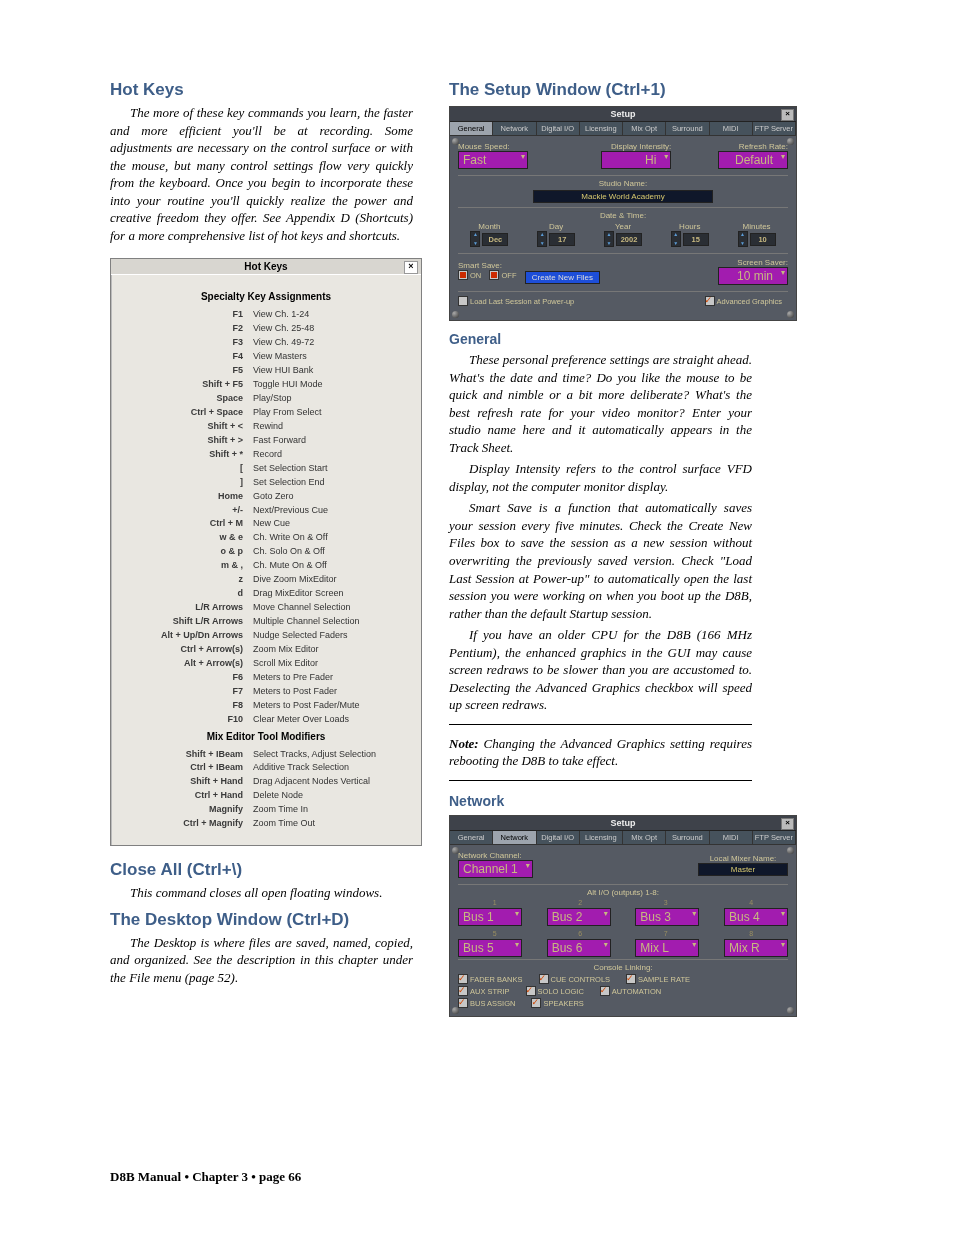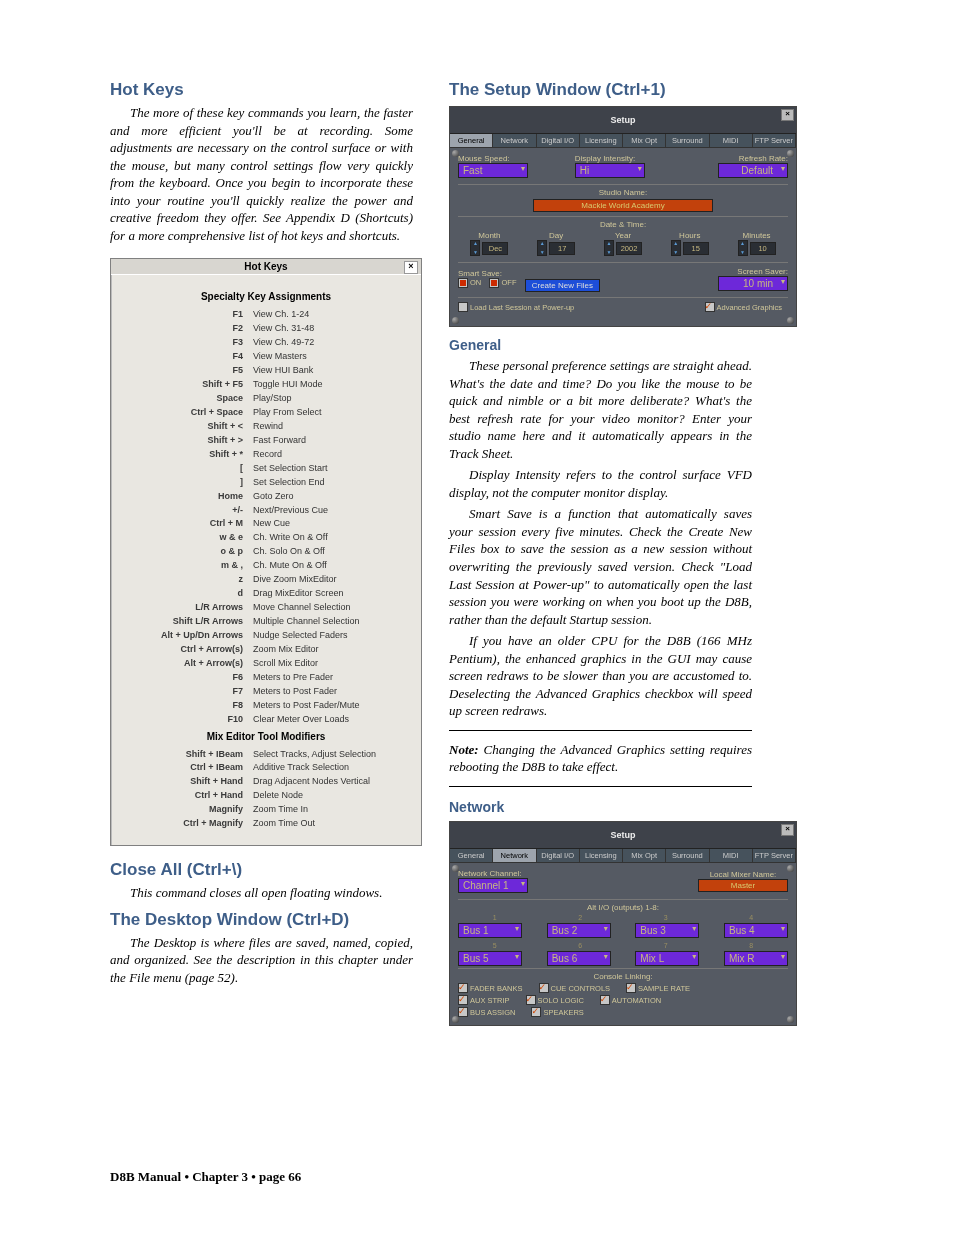--- a/index.html
+++ b/index.html
@@ -141,7 +141,7 @@
     color: #eee;
     font-weight: 700;
     font-size: 9px;
-    padding: 8px 0;
+    padding: 2px 0;
     position: relative;
     border-bottom: 1px solid #222;
   }

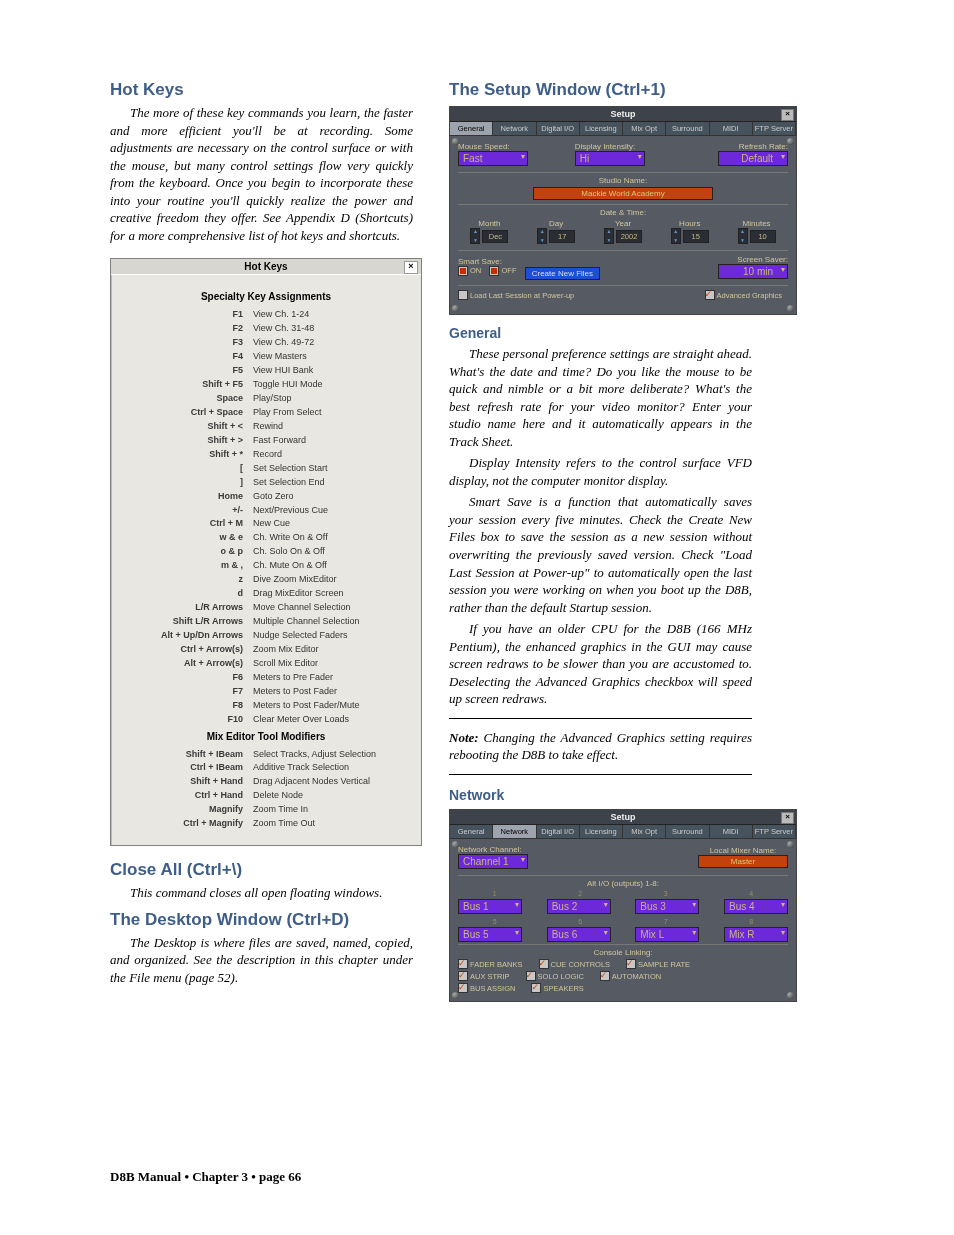--- a/index.html
+++ b/index.html
@@ -542,7 +542,7 @@
               <div class="setup-label">Mouse Speed:</div>
               <div class="dd">Fast</div>
             </div>
-            <div style="flex:1;text-align:left">
+            <div style="flex:1;text-align:right">
               <div class="setup-label">Display Intensity:</div>
               <div class="dd">Hi</div>
             </div>

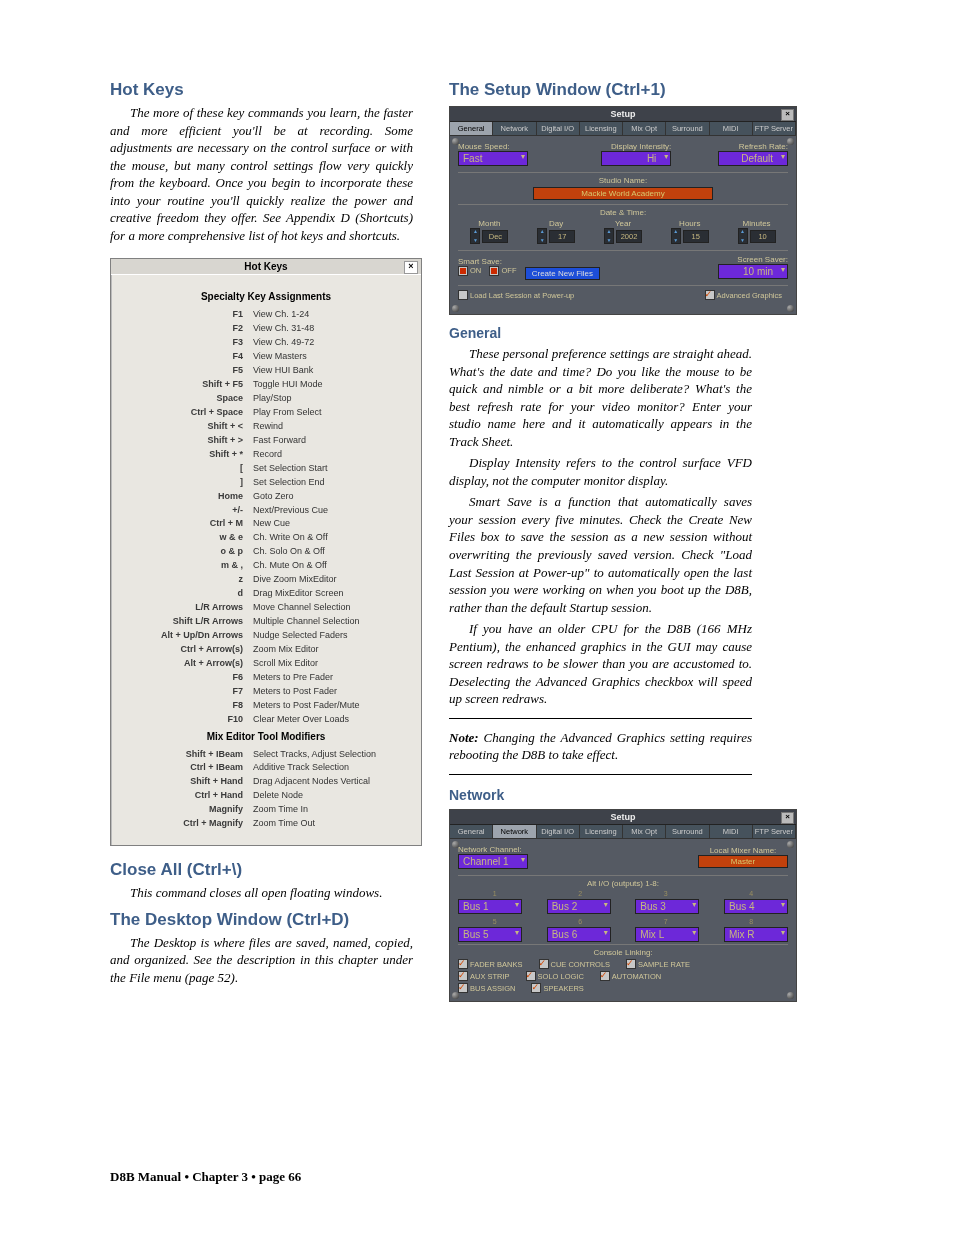--- a/index.html
+++ b/index.html
@@ -212,11 +212,11 @@
     padding-top: 3px;
   }
   .dd {
-    background: #6d28d9;
+    background: #a21caf;
     border: 1px solid #222;
     color: #c7b880;
     padding: 1px 14px 1px 4px;
-    font-size: 10px;
+    font-size: 12px;
     position: relative;
     min-width: 50px;
     display: inline-block;

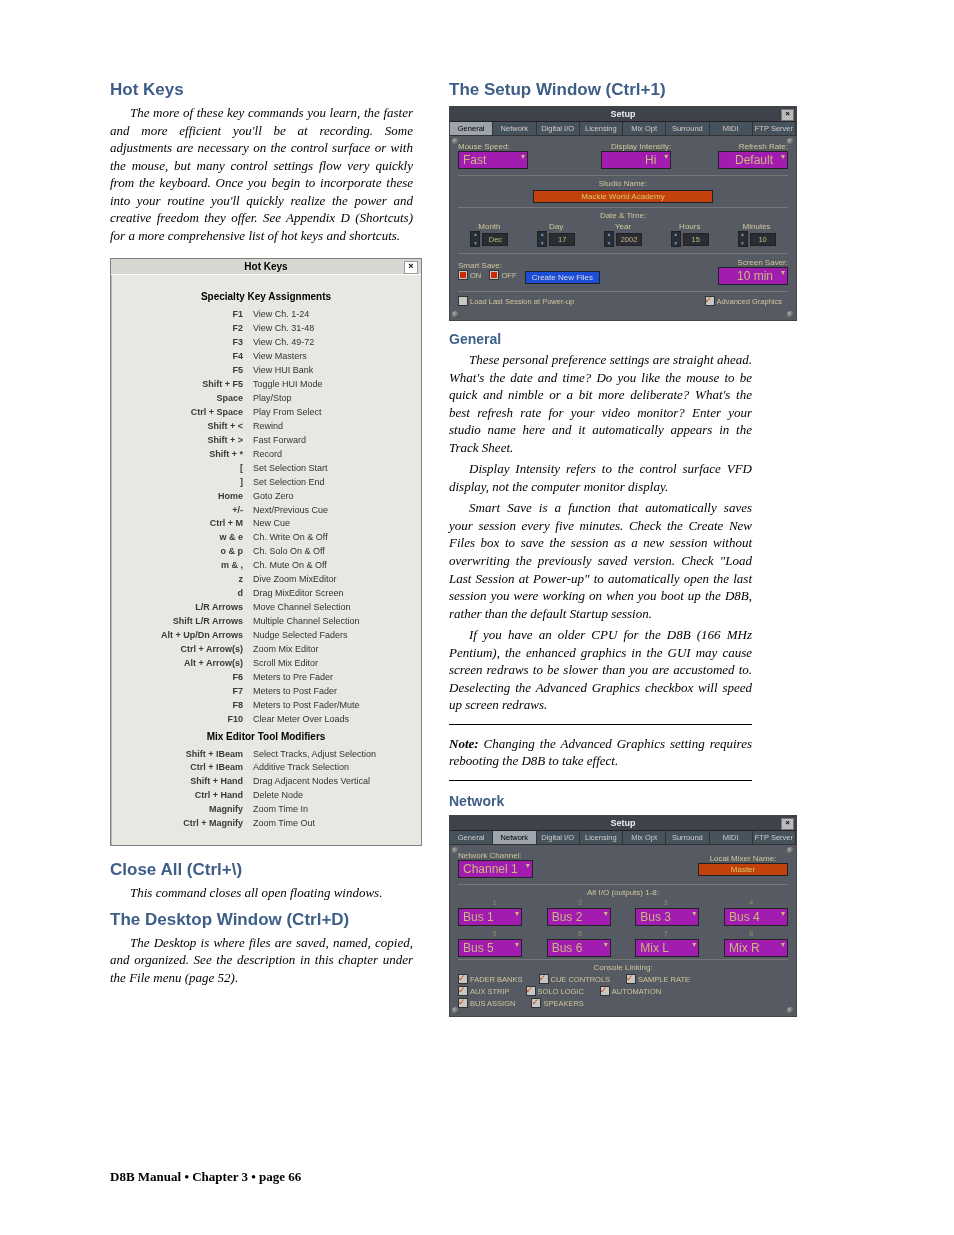--- a/index.html
+++ b/index.html
@@ -230,7 +230,7 @@
     font-size: 8px;
   }
   .textbox {
-    background: #c2410c;
+    background: #0f172a;
     border: 1px solid #222;
     color: #d8c96f;
     padding: 1px 4px;

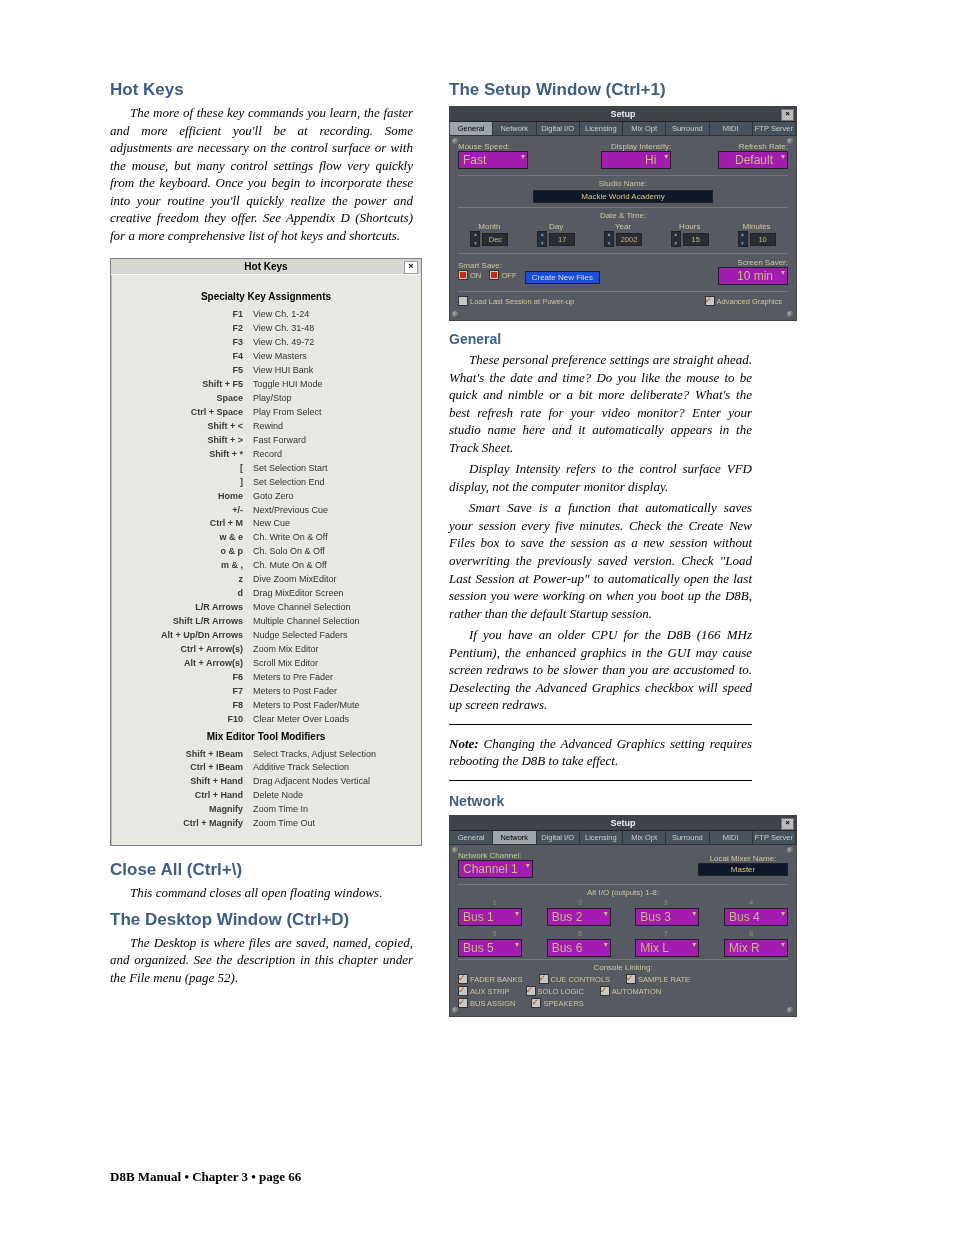--- a/index.html
+++ b/index.html
@@ -292,6 +292,7 @@
     align-items: center;
     justify-content: center;
     gap: 2px;
+    font-weight: bold;
   }
   .spinbtn {
     width: 8px;

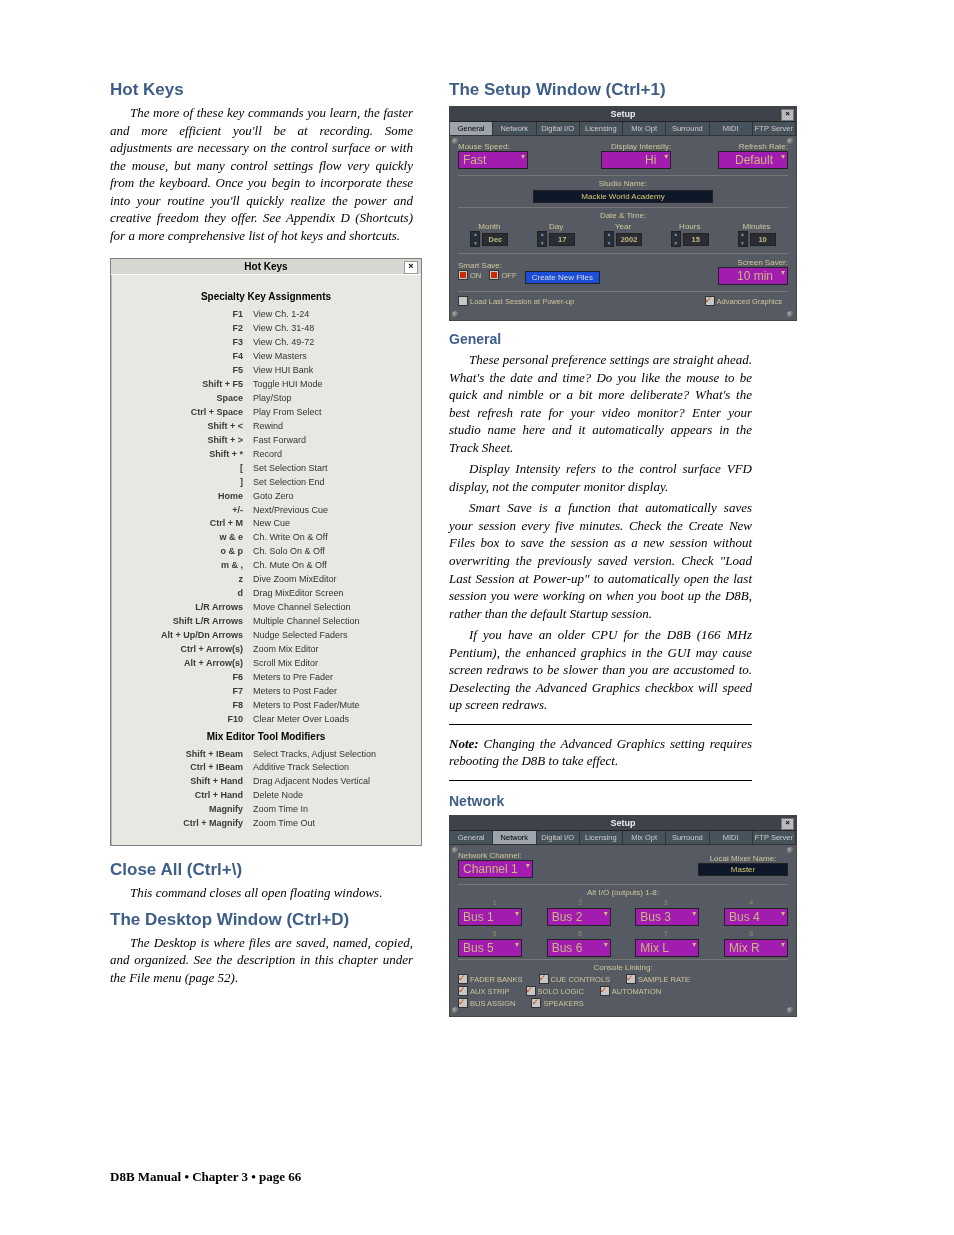--- a/index.html
+++ b/index.html
@@ -362,7 +362,7 @@
               </div>
               <div class="hk-row">
                 <div class="hk-key">F2</div>
-                <div class="hk-desc">View Ch. 31-48</div>
+                <div class="hk-desc">View Ch. 25-48</div>
               </div>
               <div class="hk-row">
                 <div class="hk-key">F3</div>

